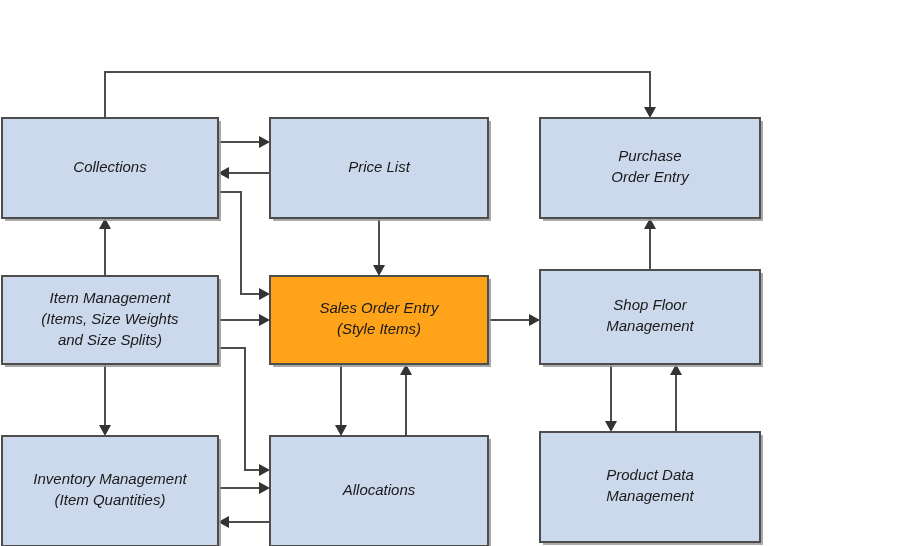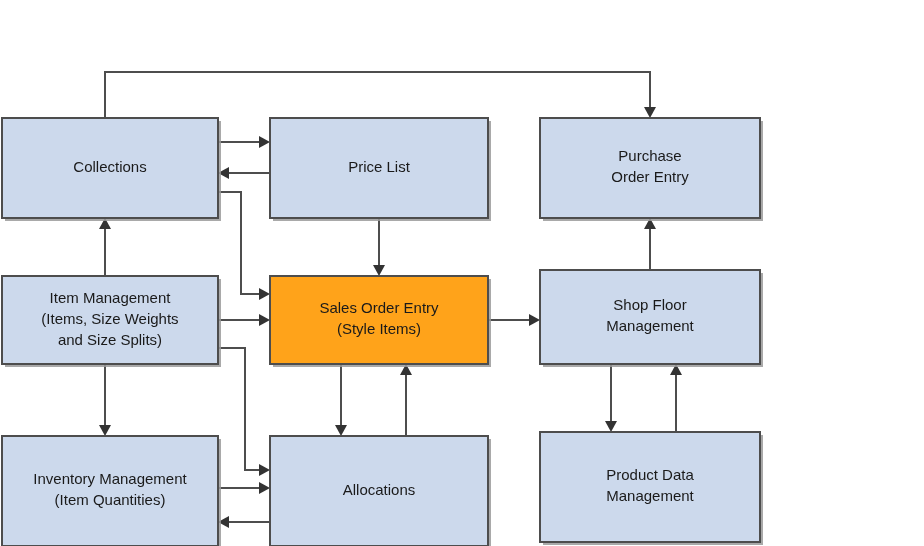--- a/index.html
+++ b/index.html
@@ -14,6 +14,7 @@
     background: #ffffff;
     overflow: hidden;
     font-family: "Liberation Sans", sans-serif;
+    font-style: italic;
   }
   #diagram-svg {
     position: absolute;

